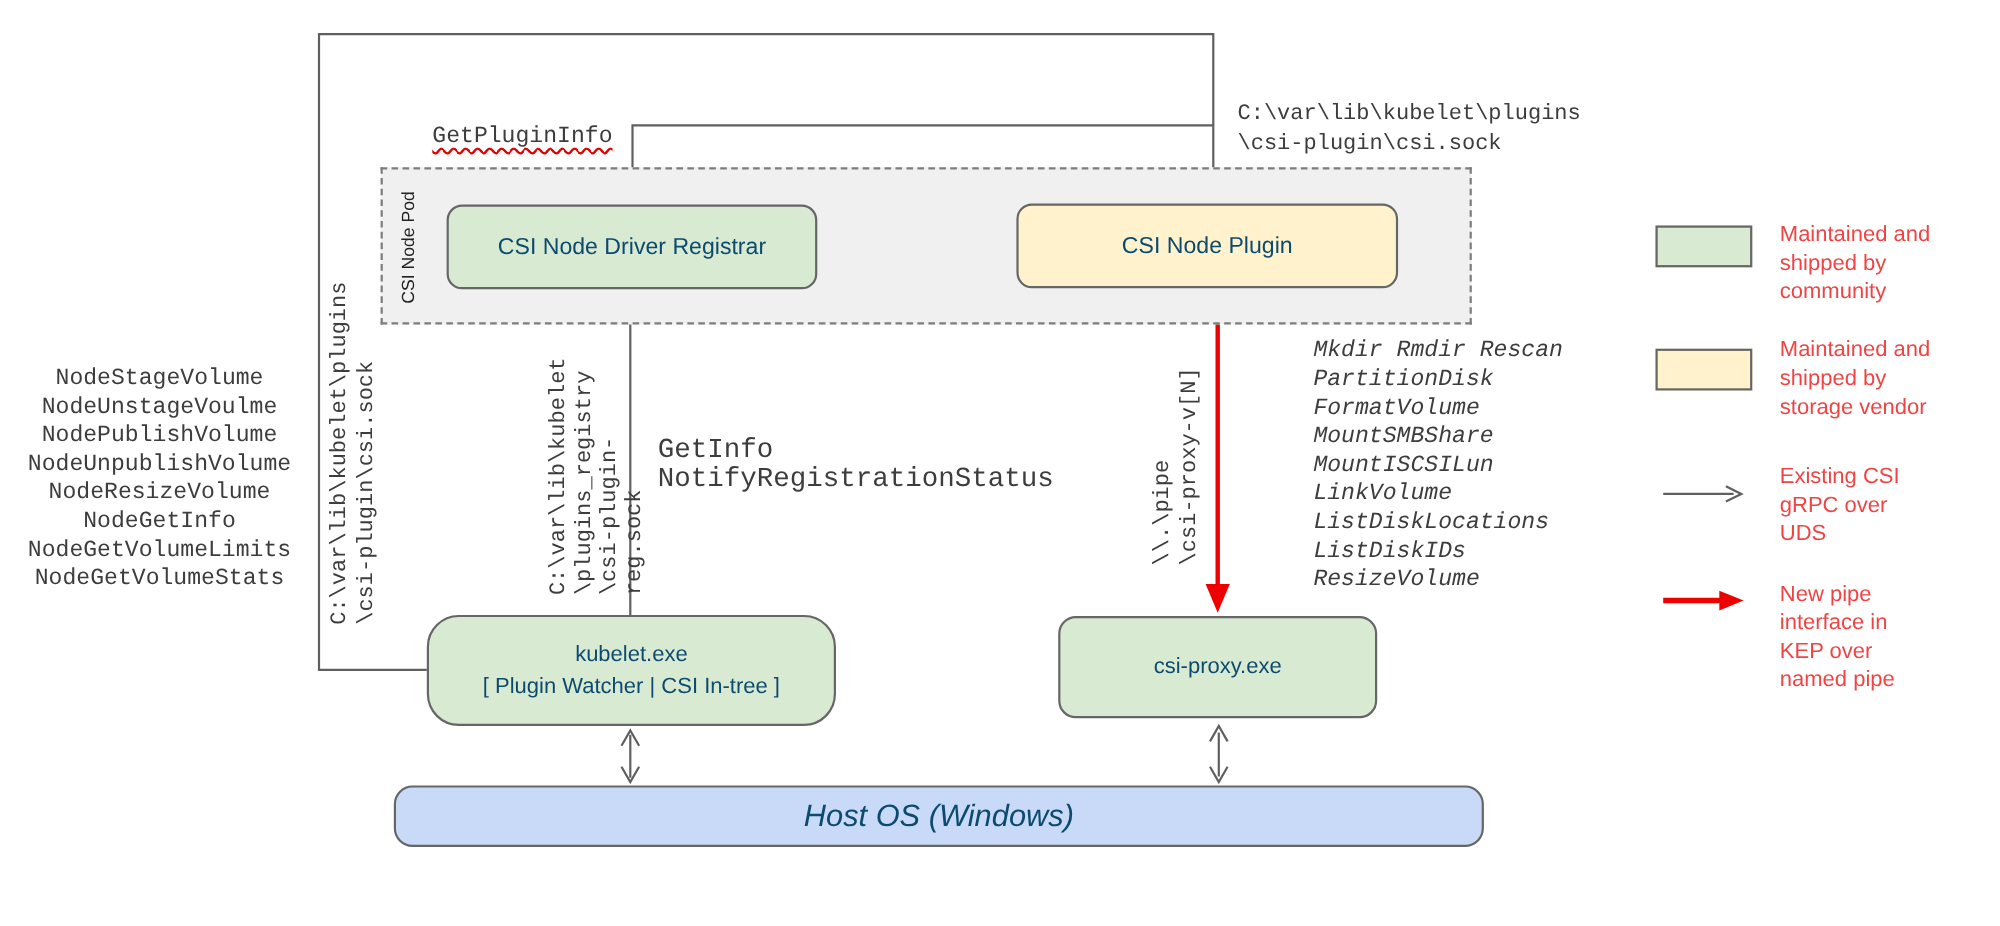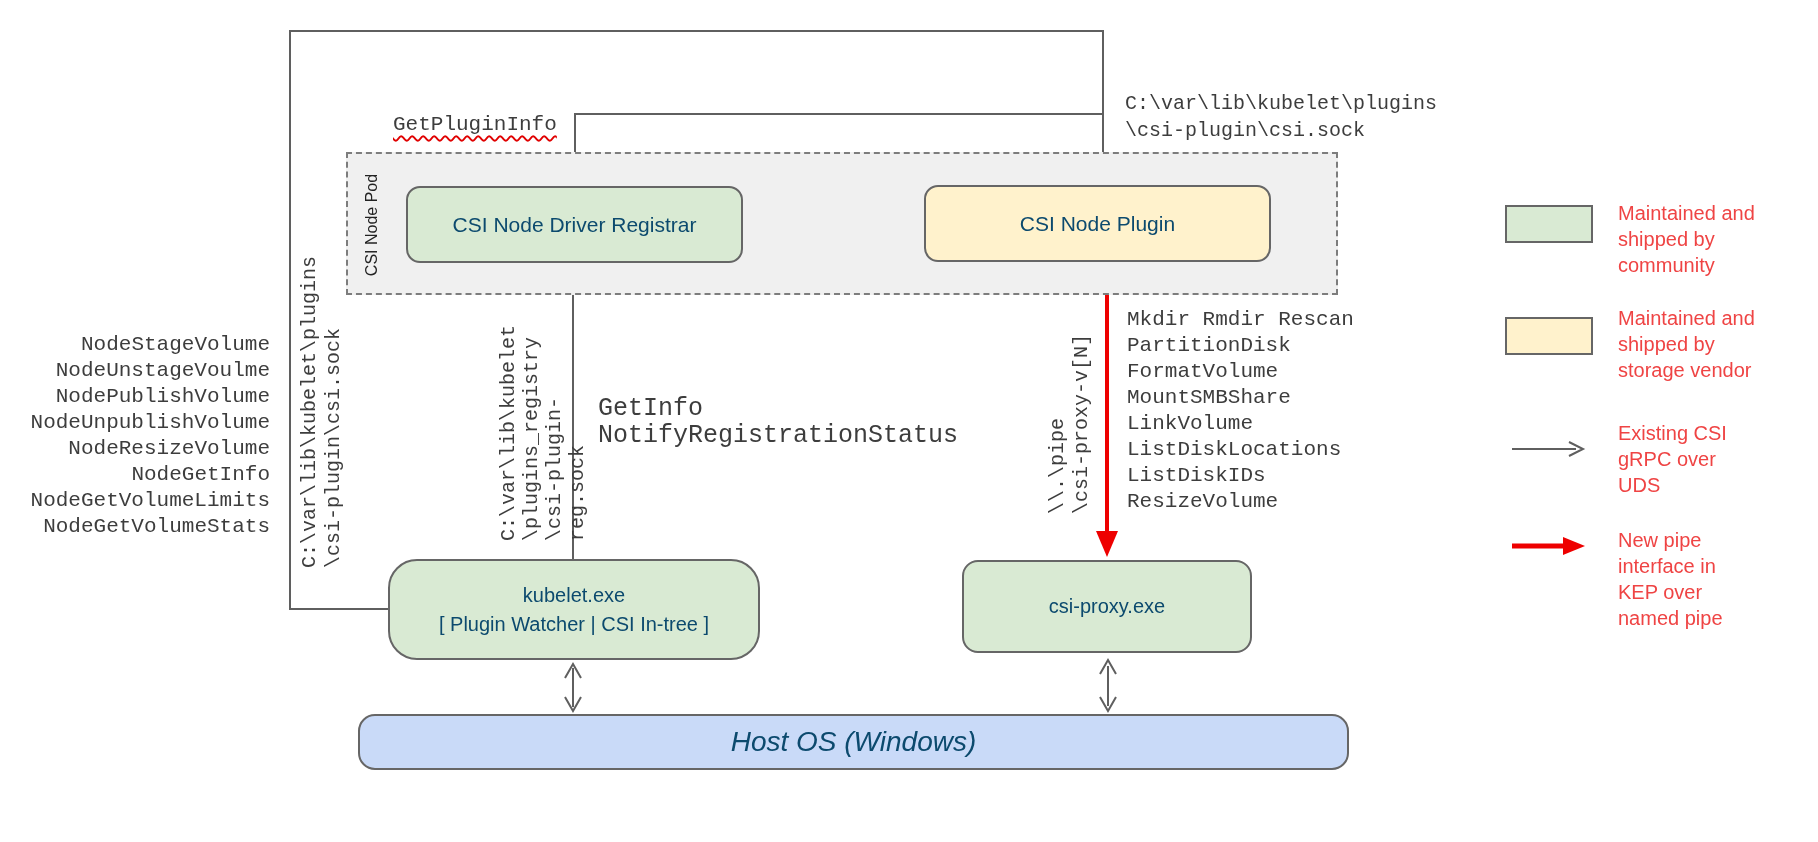--- a/index.html
+++ b/index.html
@@ -29,7 +29,7 @@
 
   
   .call-list{left:20px;top:332px;width:250px;text-align:right;font-size:21px;line-height:26px;}
-  .op-list{left:1127px;top:307px;width:280px;text-align:left;font-size:21px;line-height:26px;}
+  .op-list{left:1194px;top:307px;width:280px;text-align:left;font-size:21px;line-height:26px;font-style:italic;}
   .getinfo{left:598px;top:395px;font-size:25px;line-height:27px;}
   .sockpath-tr{left:1125px;top:90px;font-size:20px;line-height:27px;}
   .gpi{

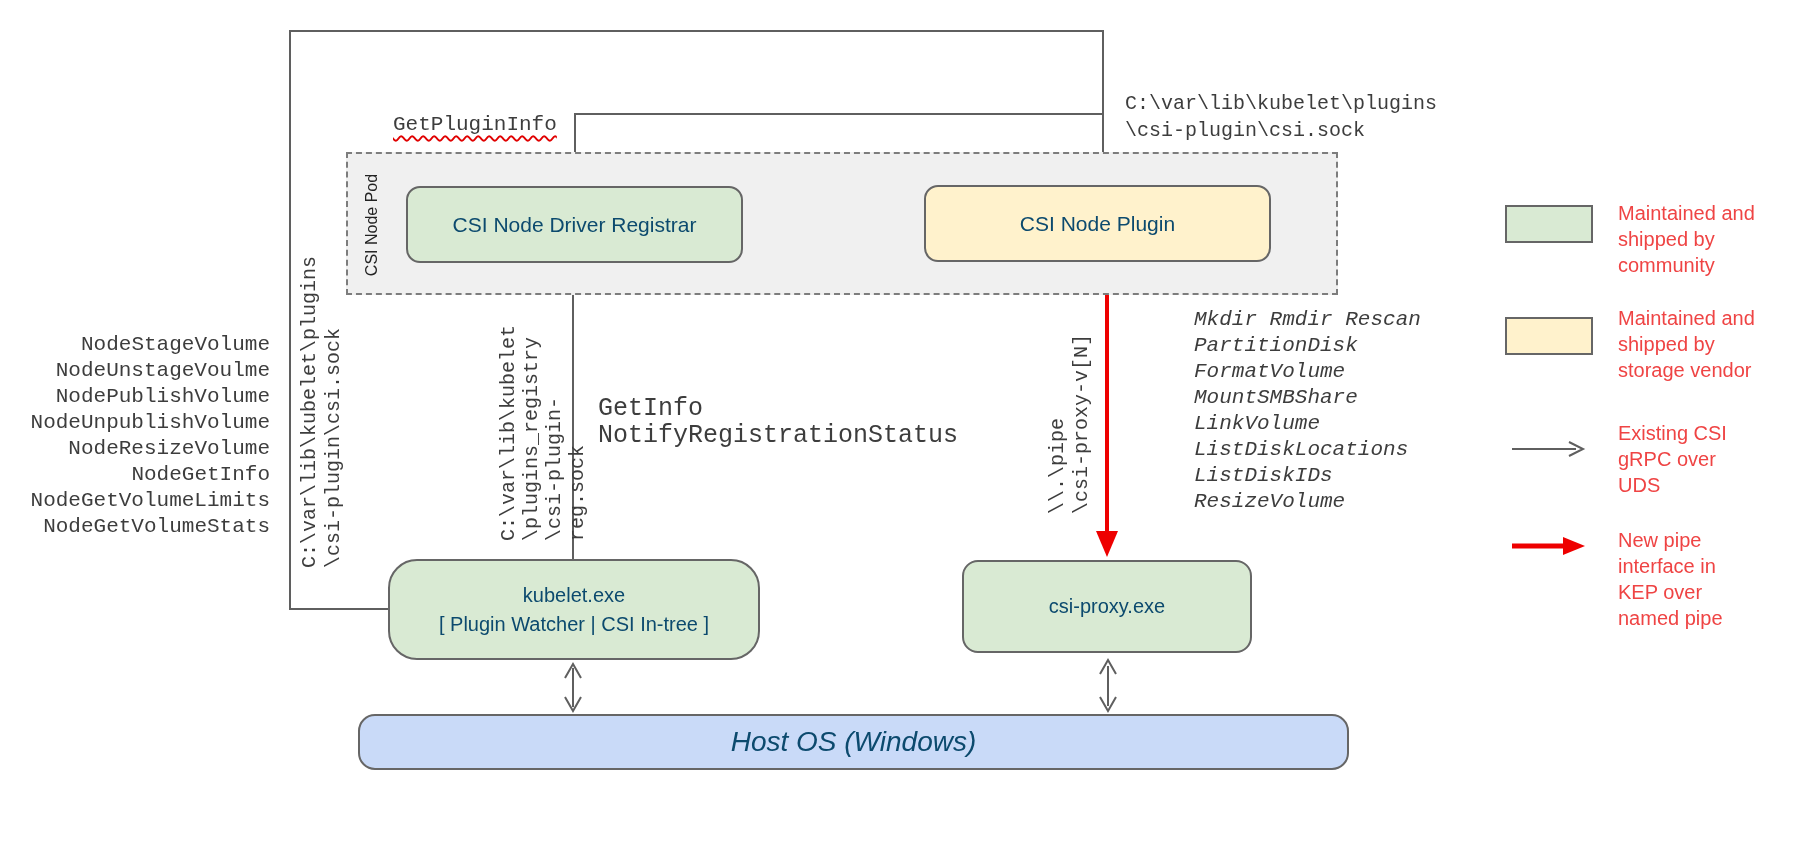--- a/index.html
+++ b/index.html
@@ -28,7 +28,7 @@
   .hostos{left:358px;top:714px;width:991px;height:56px;background:#c9daf8;border-radius:17px;font-size:28px;font-style:italic;}
 
   
-  .call-list{left:20px;top:332px;width:250px;text-align:right;font-size:21px;line-height:26px;}
+  .call-list{left:20px;top:332px;width:250px;text-align:center;font-size:21px;line-height:26px;}
   .op-list{left:1194px;top:307px;width:280px;text-align:left;font-size:21px;line-height:26px;font-style:italic;}
   .getinfo{left:598px;top:395px;font-size:25px;line-height:27px;}
   .sockpath-tr{left:1125px;top:90px;font-size:20px;line-height:27px;}

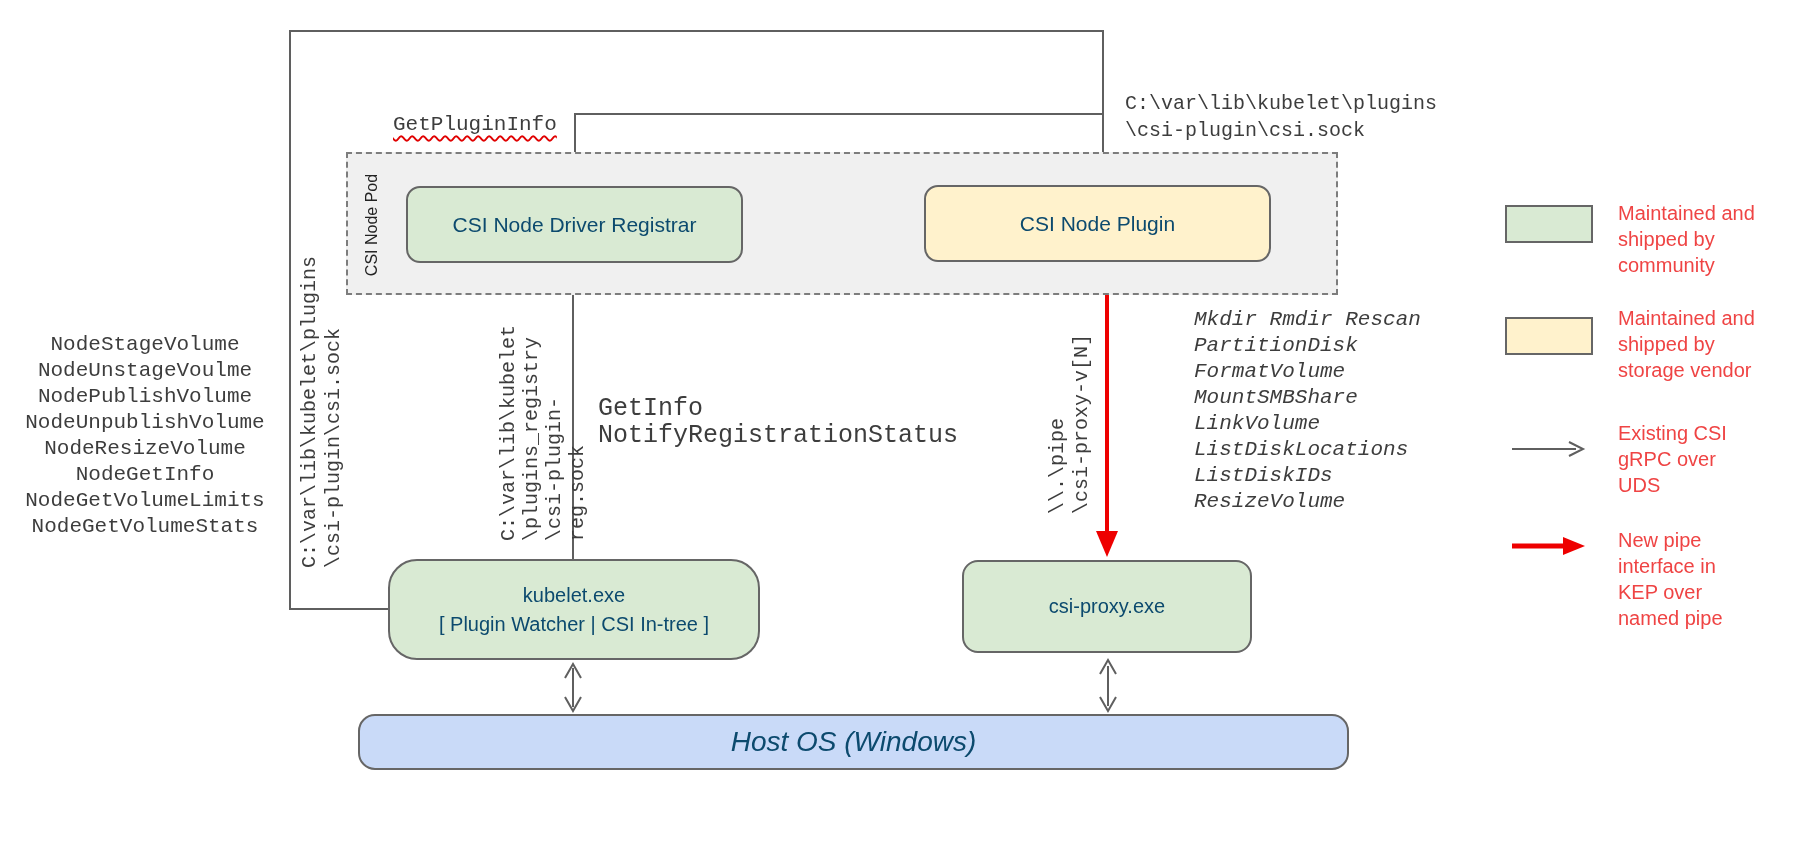--- a/index.html
+++ b/index.html
@@ -147,6 +147,7 @@
     <div>PartitionDisk</div>
     <div>FormatVolume</div>
     <div>MountSMBShare</div>
+    <div>MountISCSILun</div>
     <div>LinkVolume</div>
     <div>ListDiskLocations</div>
     <div>ListDiskIDs</div>

